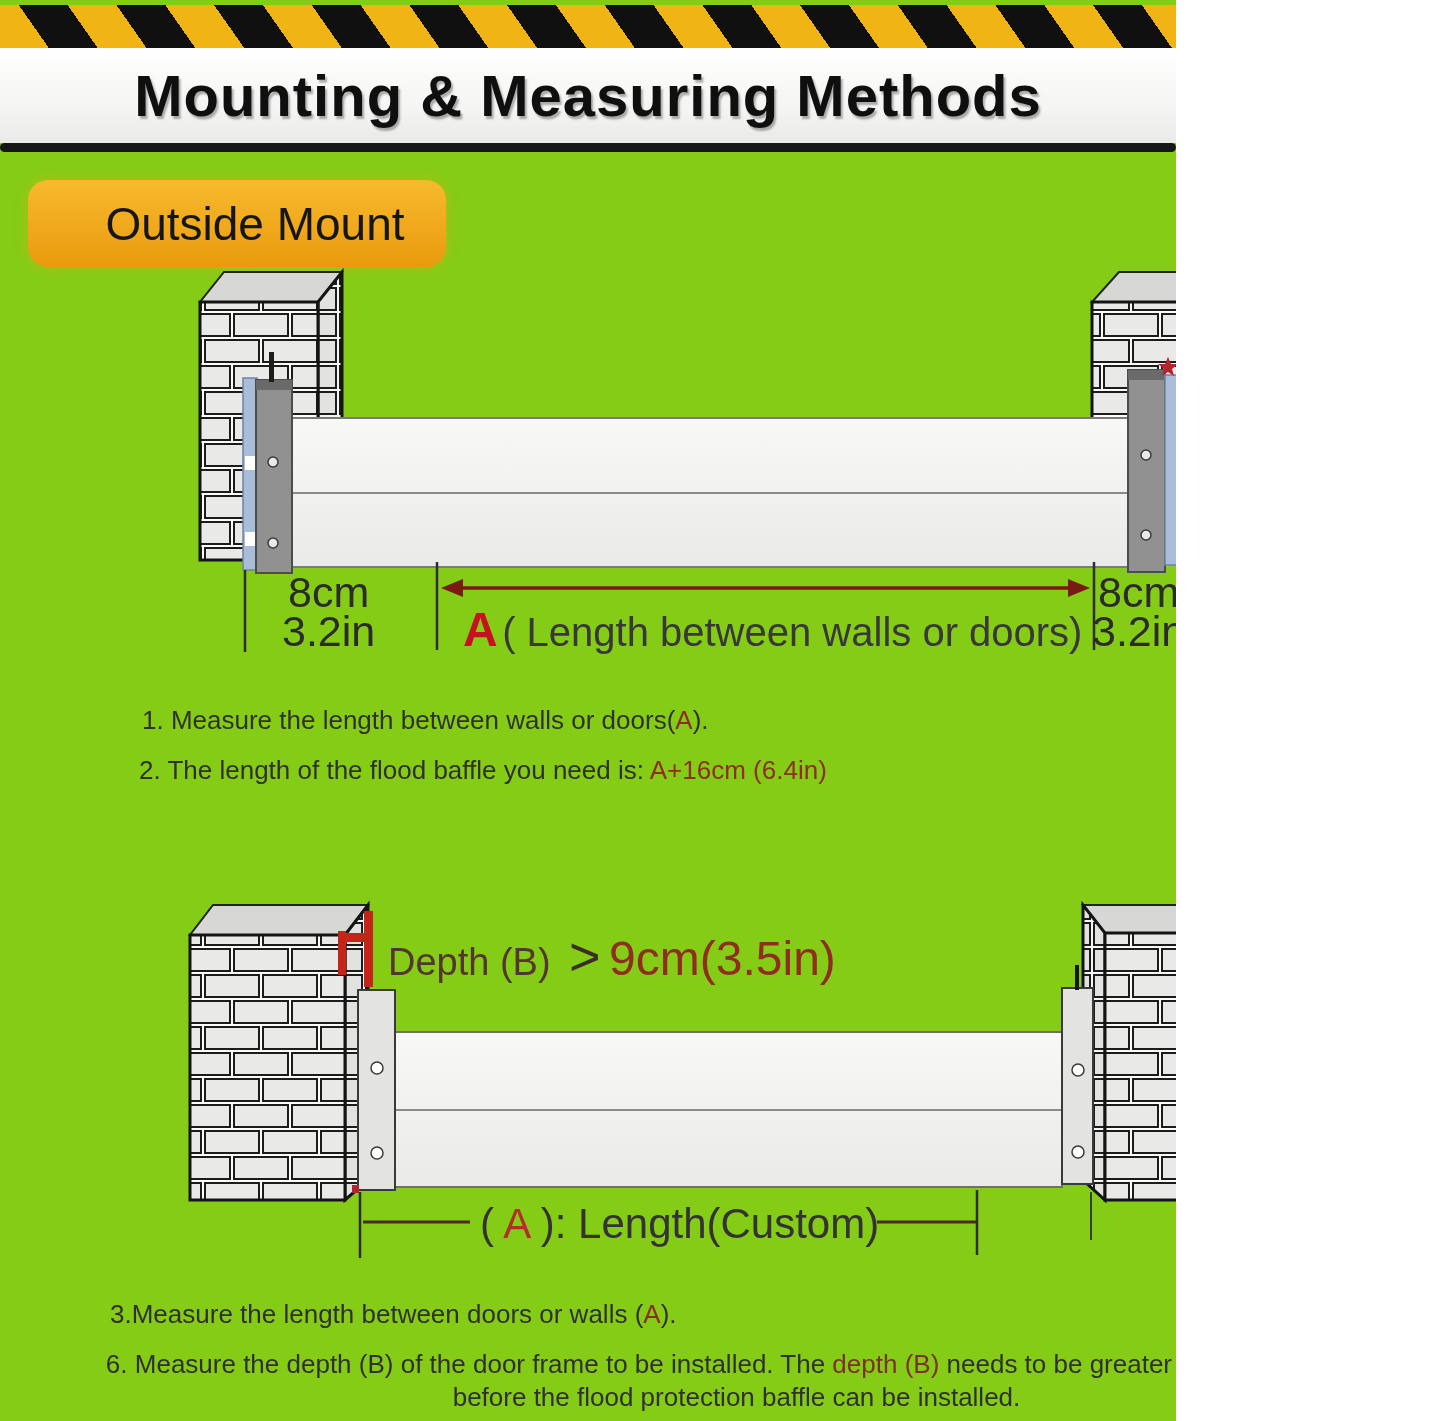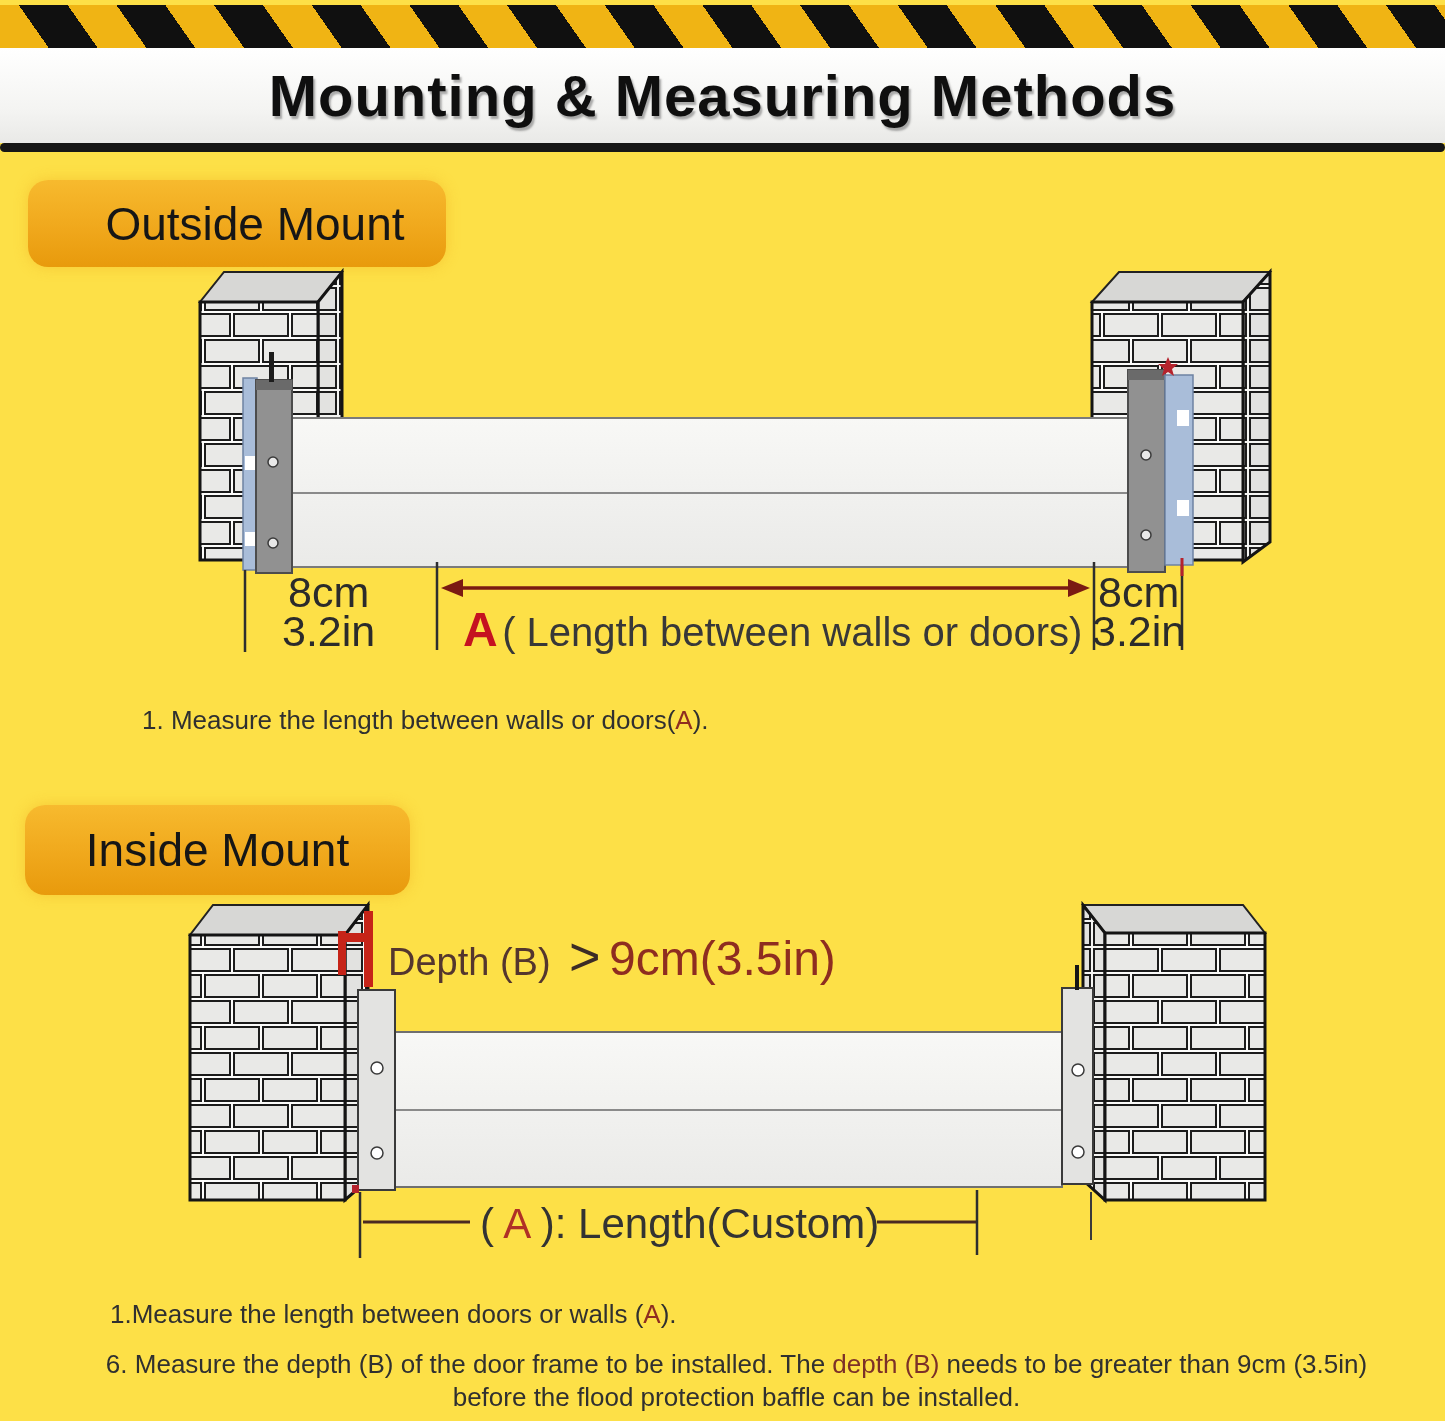--- a/index.html
+++ b/index.html
@@ -4,7 +4,7 @@
 <style>
   html,body{margin:0;padding:0;background:#ffffff;}
   #canvas{
-    position:relative;width:1445px;height:1421px;background:#fde047;
+    position:relative;width:1176px;height:1421px;background:#84cc16;
     font-family:"Liberation Sans",sans-serif;overflow:hidden;
   }
   

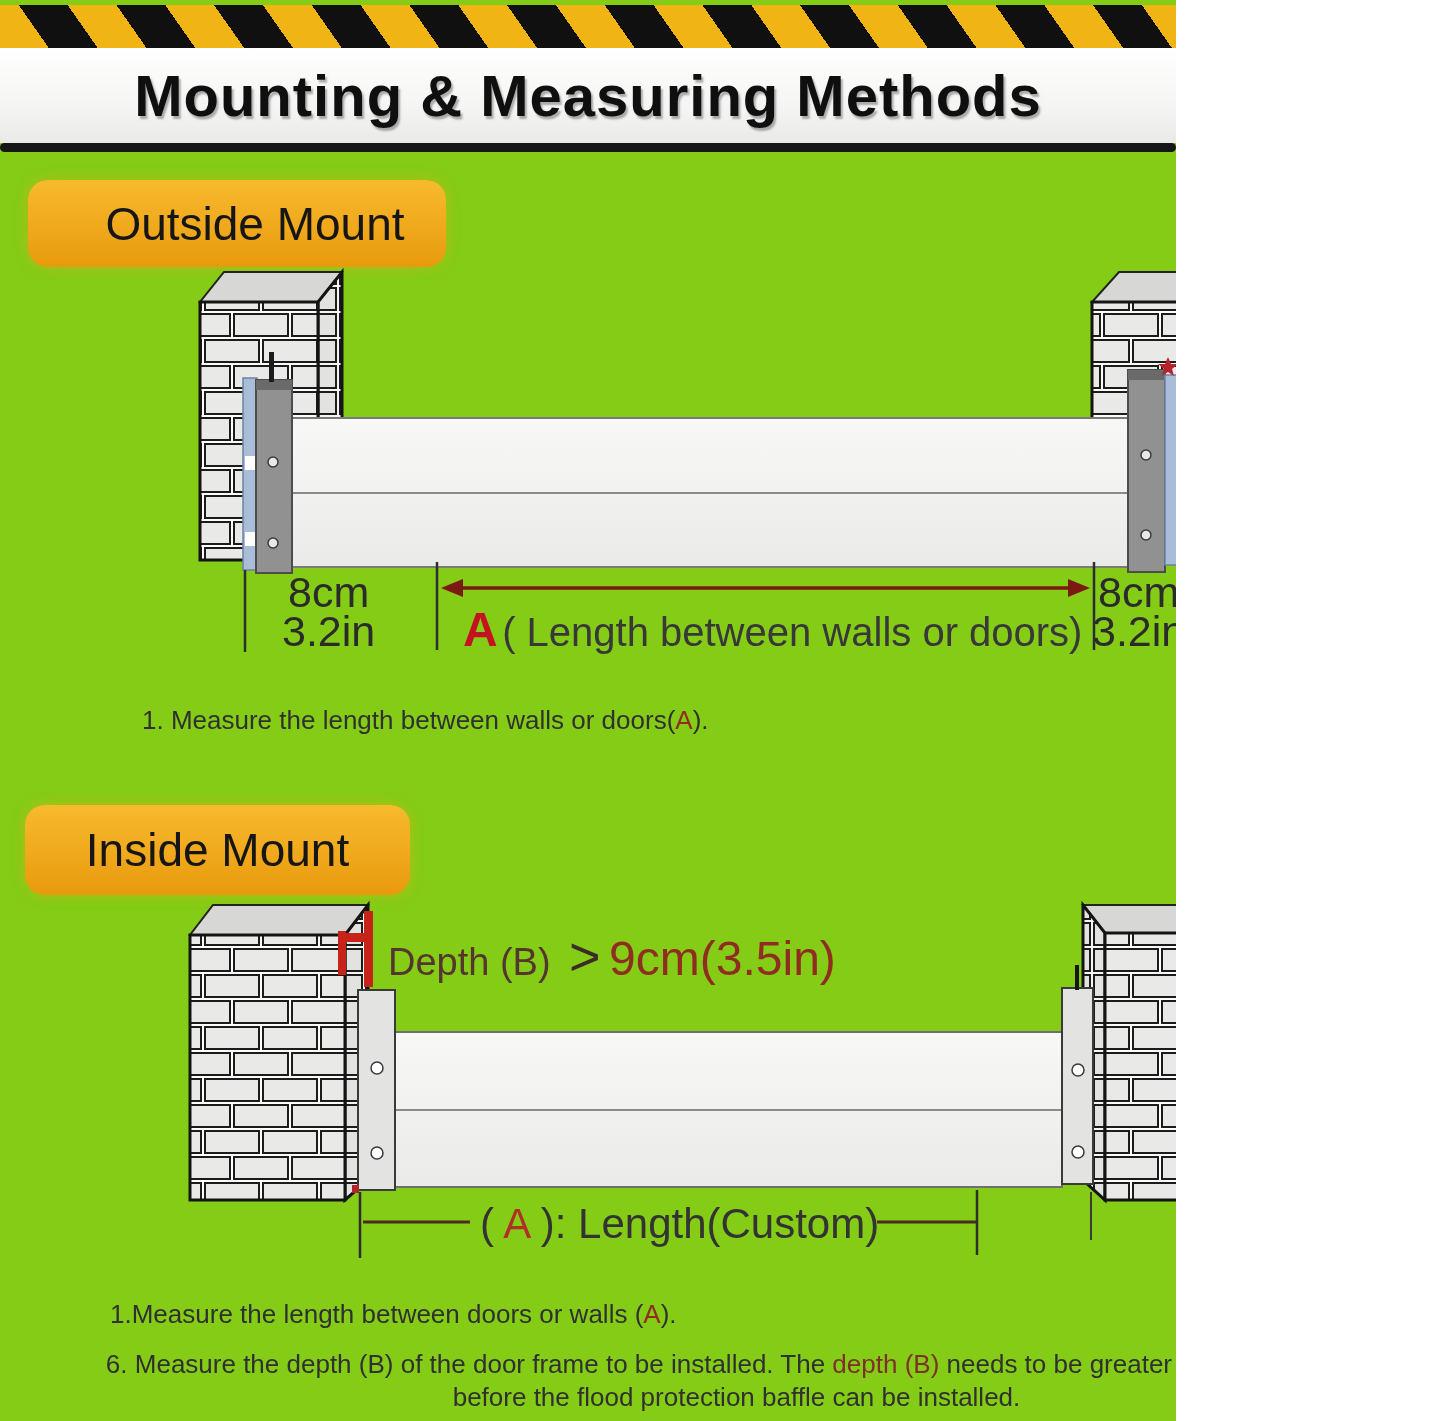--- a/index.html
+++ b/index.html
@@ -138,6 +138,7 @@
   </svg>
 
   <p class="step o1"><span>1. Measure the length between walls or doors(</span><span class="red-a">A</span><span>).</span></p>
+  <p class="step o2"><span>2. The length of the flood baffle you need is: </span><span class="maroon">A+16cm (6.4in)</span></p>
 
   <div class="badge inside">
     <span>Inside Mount</span>

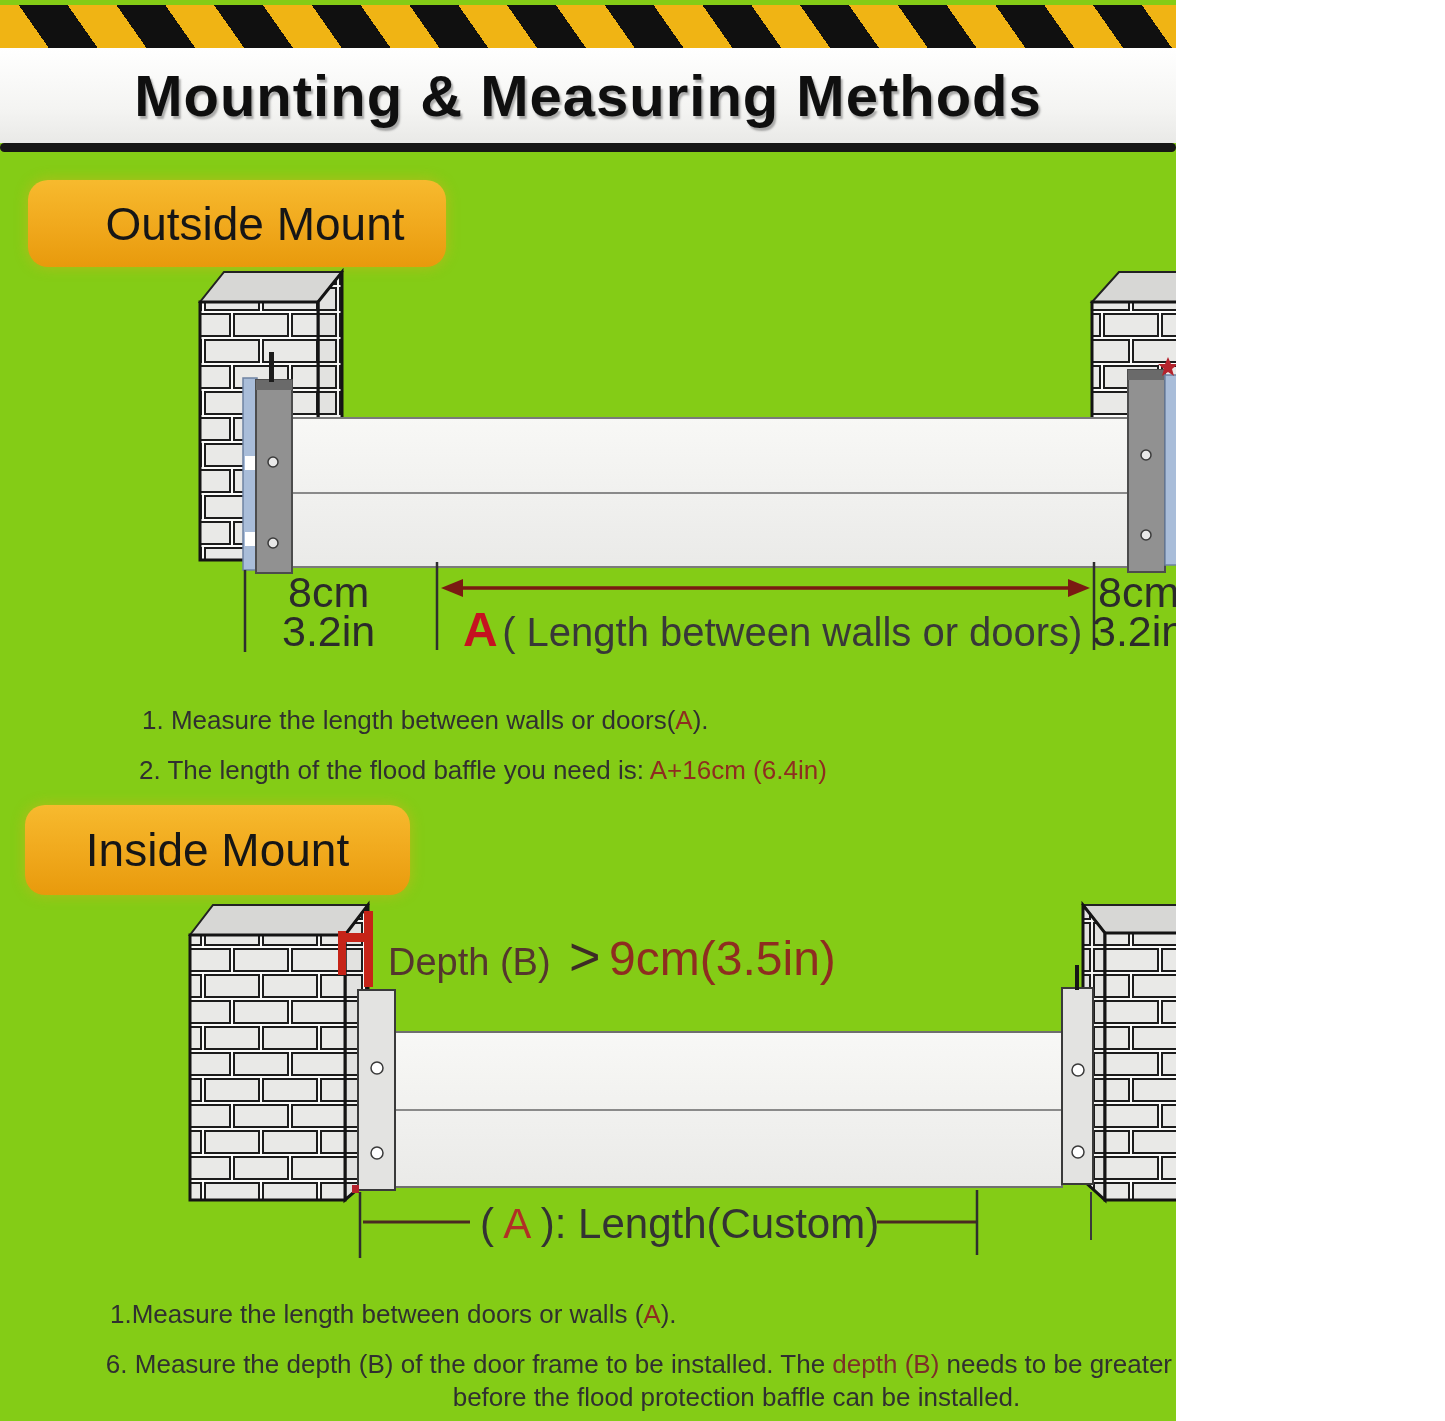--- a/index.html
+++ b/index.html
@@ -140,9 +140,6 @@
   <p class="step o1"><span>1. Measure the length between walls or doors(</span><span class="red-a">A</span><span>).</span></p>
   <p class="step o2"><span>2. The length of the flood baffle you need is: </span><span class="maroon">A+16cm (6.4in)</span></p>
 
-  <div class="badge inside">
-    <span>Inside Mount</span>
-  </div>
 
   <svg class="diagram" style="top:895px" width="1445" height="375" viewBox="0 0 1445 375">
 

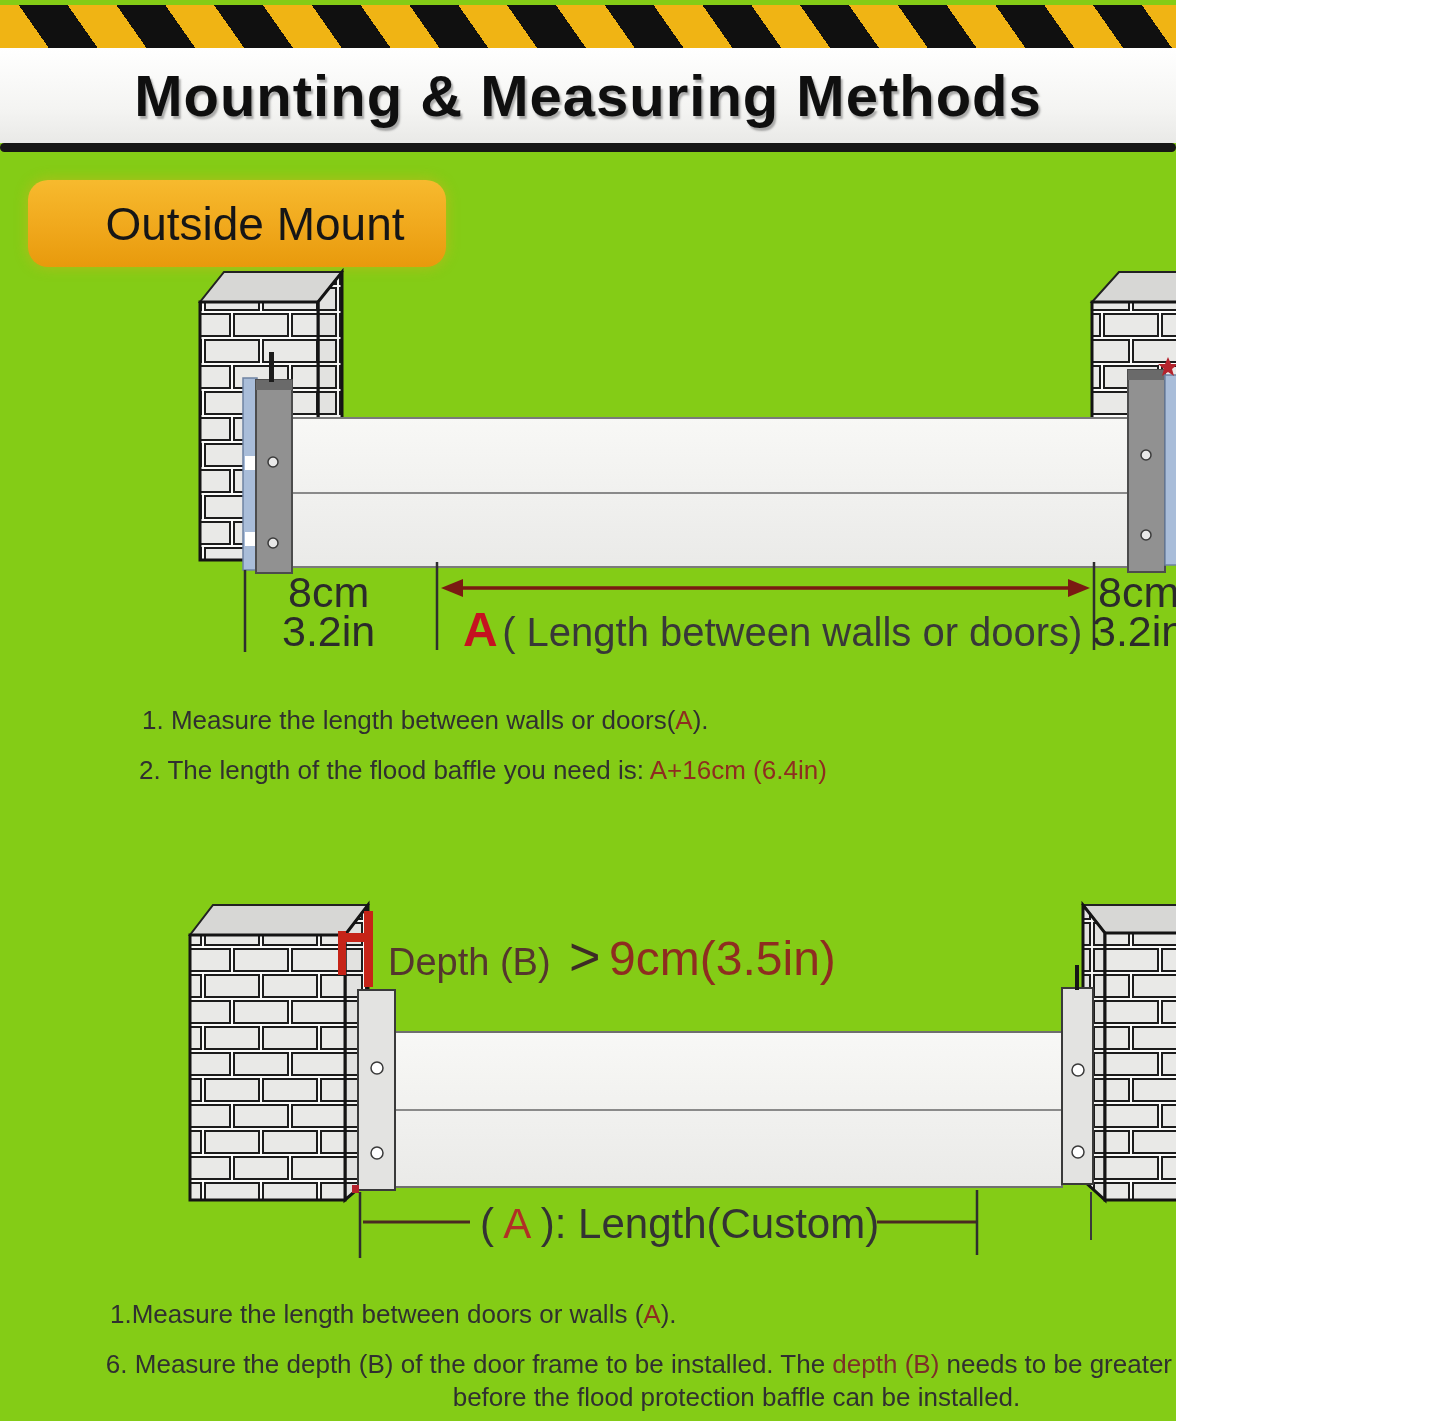--- a/index.html
+++ b/index.html
@@ -200,7 +200,7 @@
     </g>
   </svg>
 
-  <p class="step i1"><span>1.Measure the length between doors or walls (</span><span class="red-a">A</span><span>).</span></p>
+  <p class="step i1"><span>3.Measure the length between doors or walls (</span><span class="red-a">A</span><span>).</span></p>
   <p class="step i2"><span>6. Measure the depth (B) of the door frame to be installed. The </span><span class="maroon2">depth (B)</span><span> needs to be greater than 9cm (3.5in) before the flood protection baffle can be installed.</span></p>
 
 </div>

